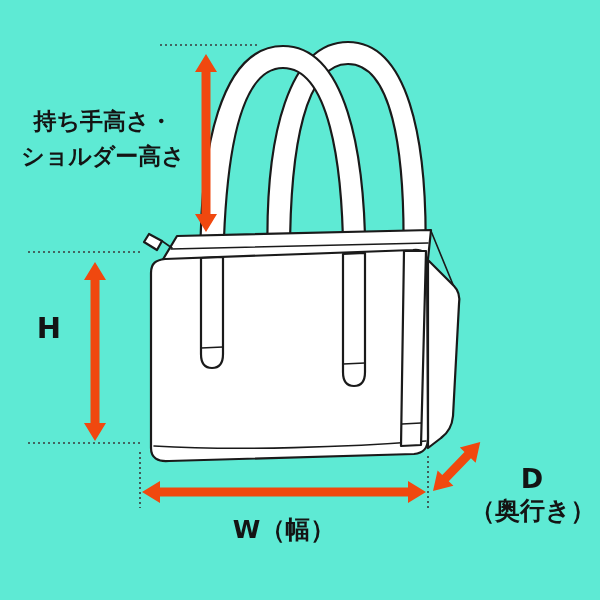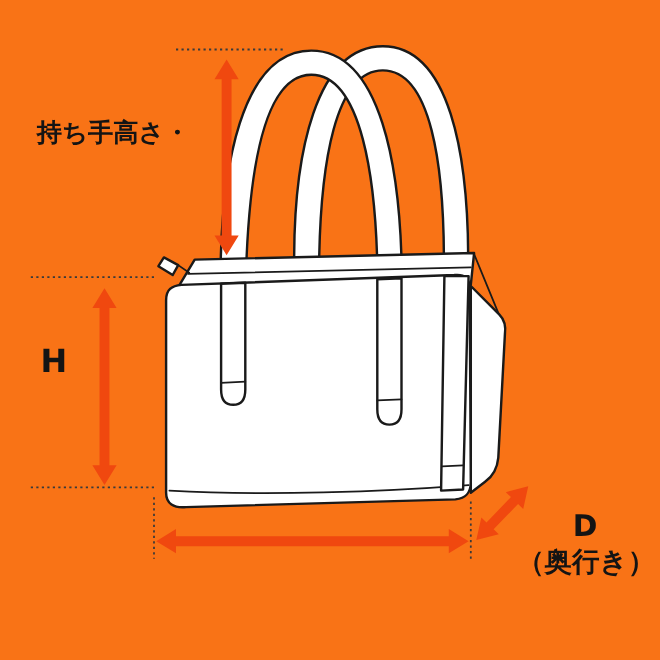--- a/index.html
+++ b/index.html
@@ -4,7 +4,7 @@
 <style>
   html,body{margin:0;padding:0;background:#fff;}
   .stage{
-    position:relative;width:600px;height:600px;background:#f97316;overflow:hidden;
+    position:relative;width:600px;height:600px;background:#5eead4;overflow:hidden;
     font-family:"DejaVu Sans","Liberation Sans",sans-serif;color:#111;
   }
   .stage svg{position:absolute;left:0;top:0;}

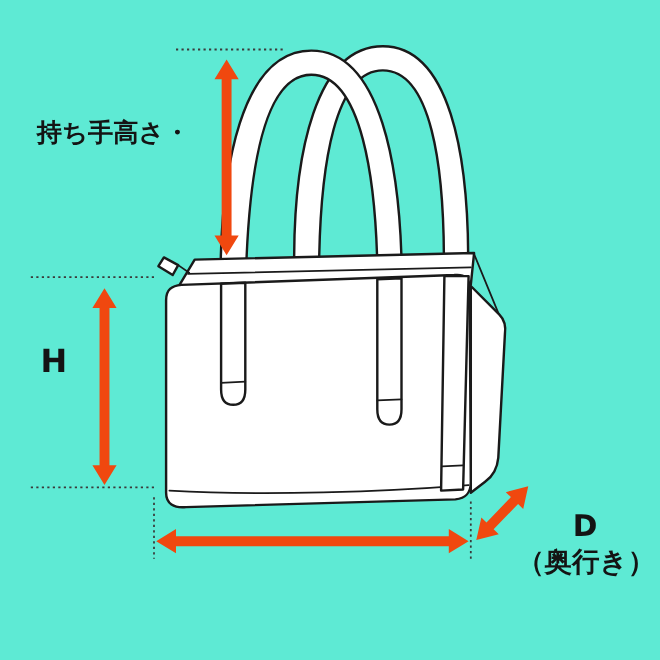--- a/index.html
+++ b/index.html
@@ -85,6 +85,7 @@
 
   <div class="label lbl-handle">
     <span class="l1">持ち手高さ・</span>
+    <span class="l2">ショルダー高さ</span>
   </div>
 
   <div class="label lbl-h">

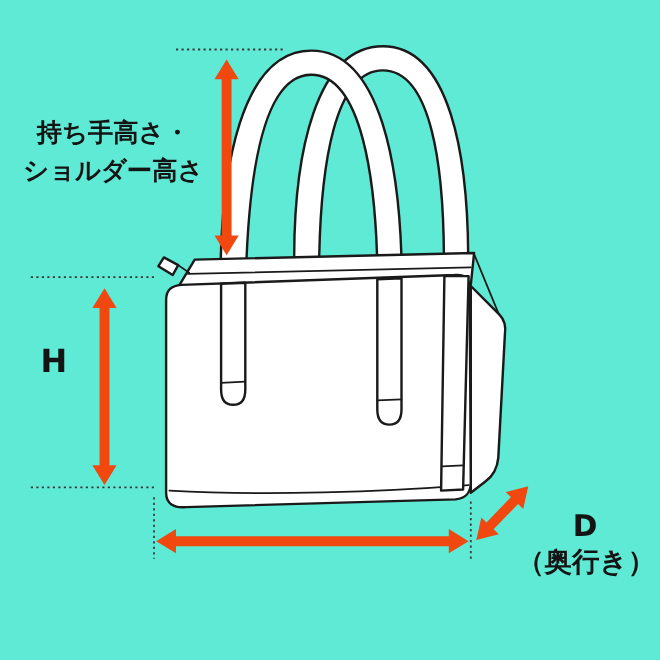--- a/index.html
+++ b/index.html
@@ -92,6 +92,7 @@
     <span class="l1">H</span>
   </div>
 
+  <div class="label lbl-w">W（幅）</div>
 
   <div class="label lbl-d">
     <span class="l1">D</span>

